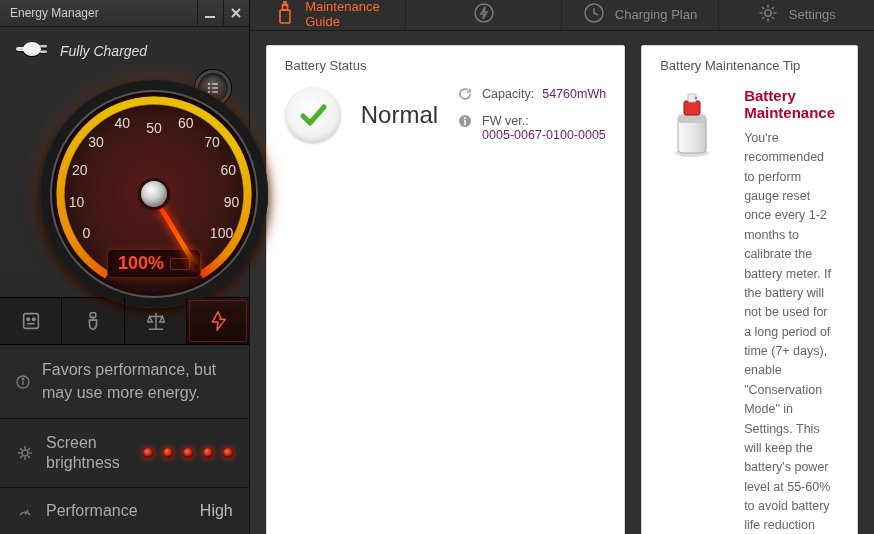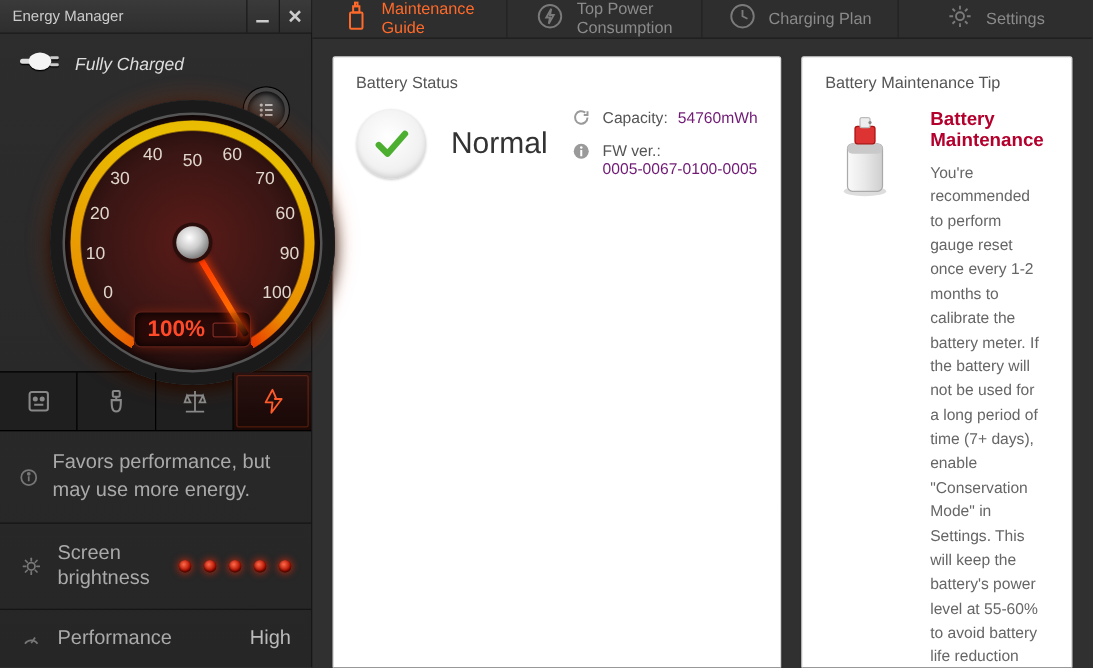--- a/index.html
+++ b/index.html
@@ -345,8 +345,6 @@
             <path d="M12 5l-4 7h3l-1 5 4-7h-3z"></path>
           </svg>
       </span>
-      <span class="two-line" style="white-space:pre-line">Top Power
-Consumption</span>
     </div>
     <div class="tab">
       <span class="tico">

